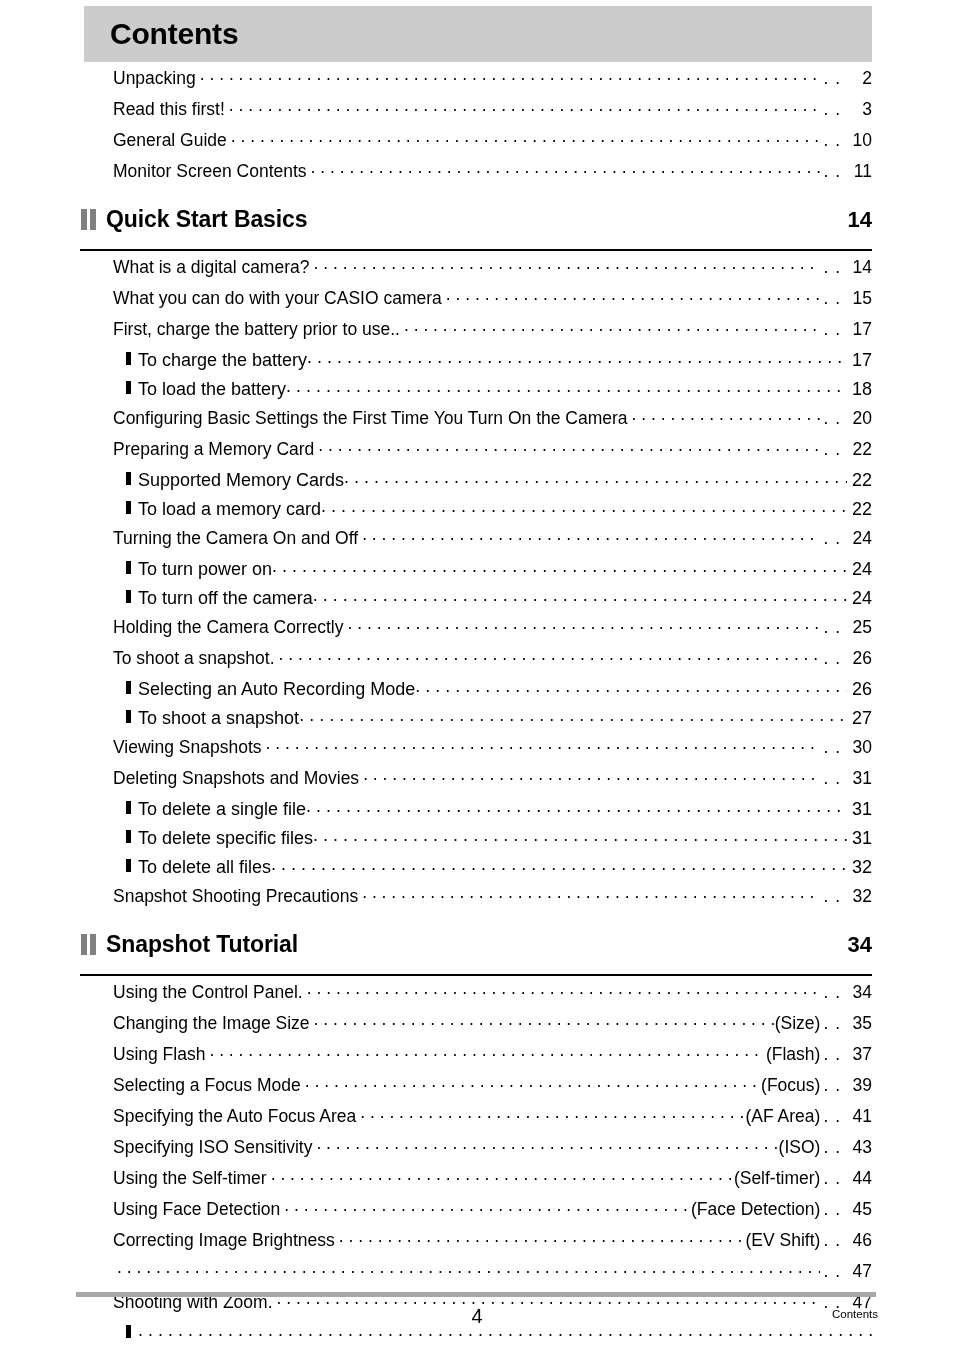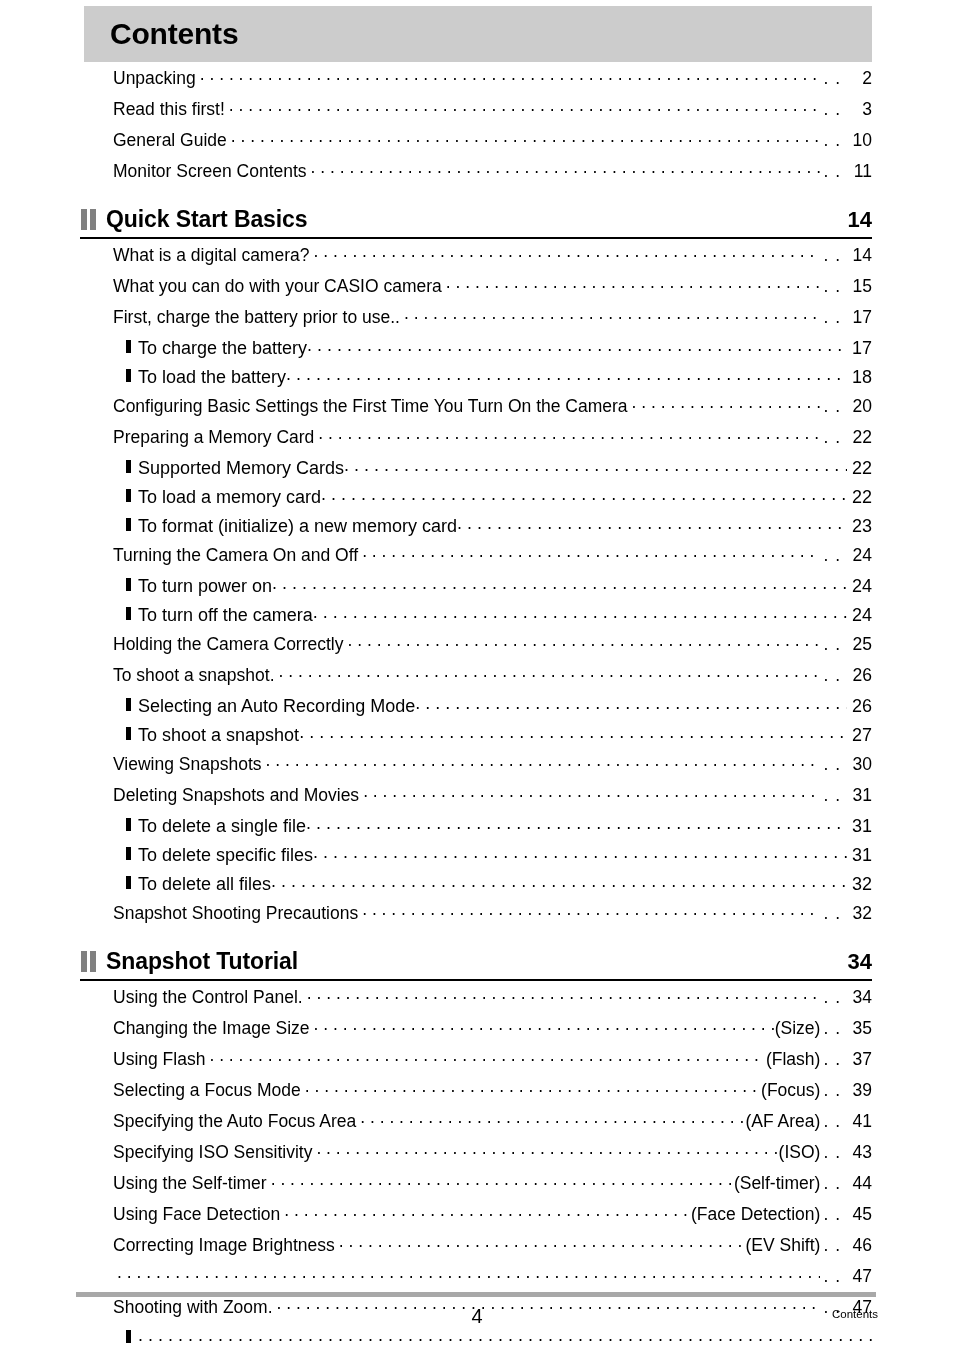--- a/index.html
+++ b/index.html
@@ -54,7 +54,7 @@
   .section-head {
     margin-top: 16px;
     margin-bottom: 0px;
-    padding-bottom: 4px;
+    padding-bottom: 16px;
     border-bottom: 2px solid #000;
     display: flex;
     align-items: baseline;

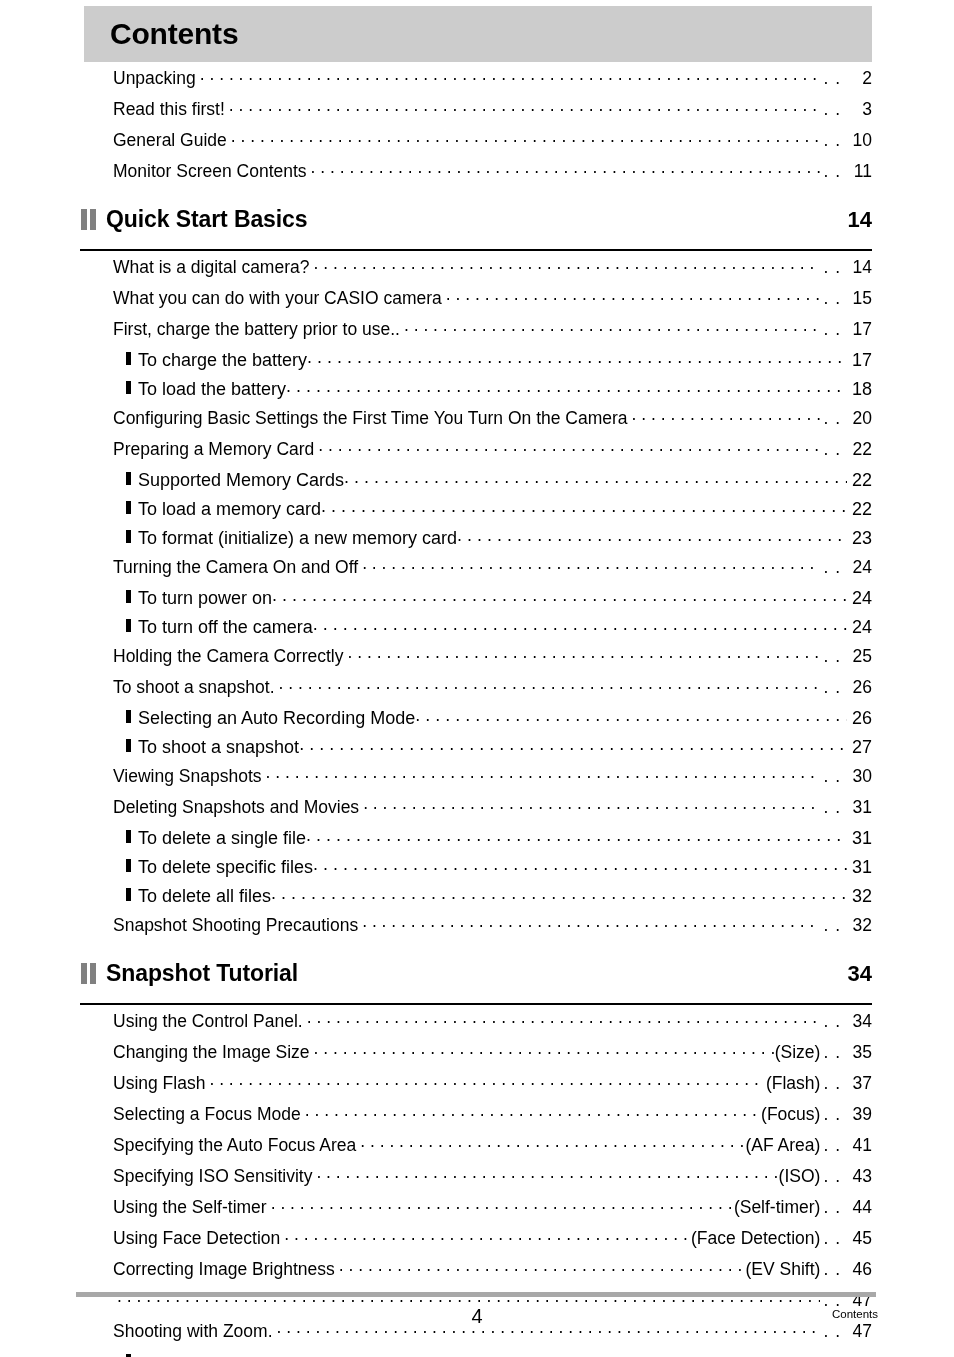--- a/index.html
+++ b/index.html
@@ -277,12 +277,6 @@
             <span class="leader"></span>
             <span class="page-num">22</span>
           </div>
-          <div class="entry level2">
-            <span class="bullet"></span>
-            <span class="entry-label">To format (initialize) a new memory card</span>
-            <span class="leader"></span>
-            <span class="page-num">23</span>
-          </div>
           <div class="entry level1">
             <span class="entry-label">Turning the Camera On and Off</span>
             <span class="leader"></span>

